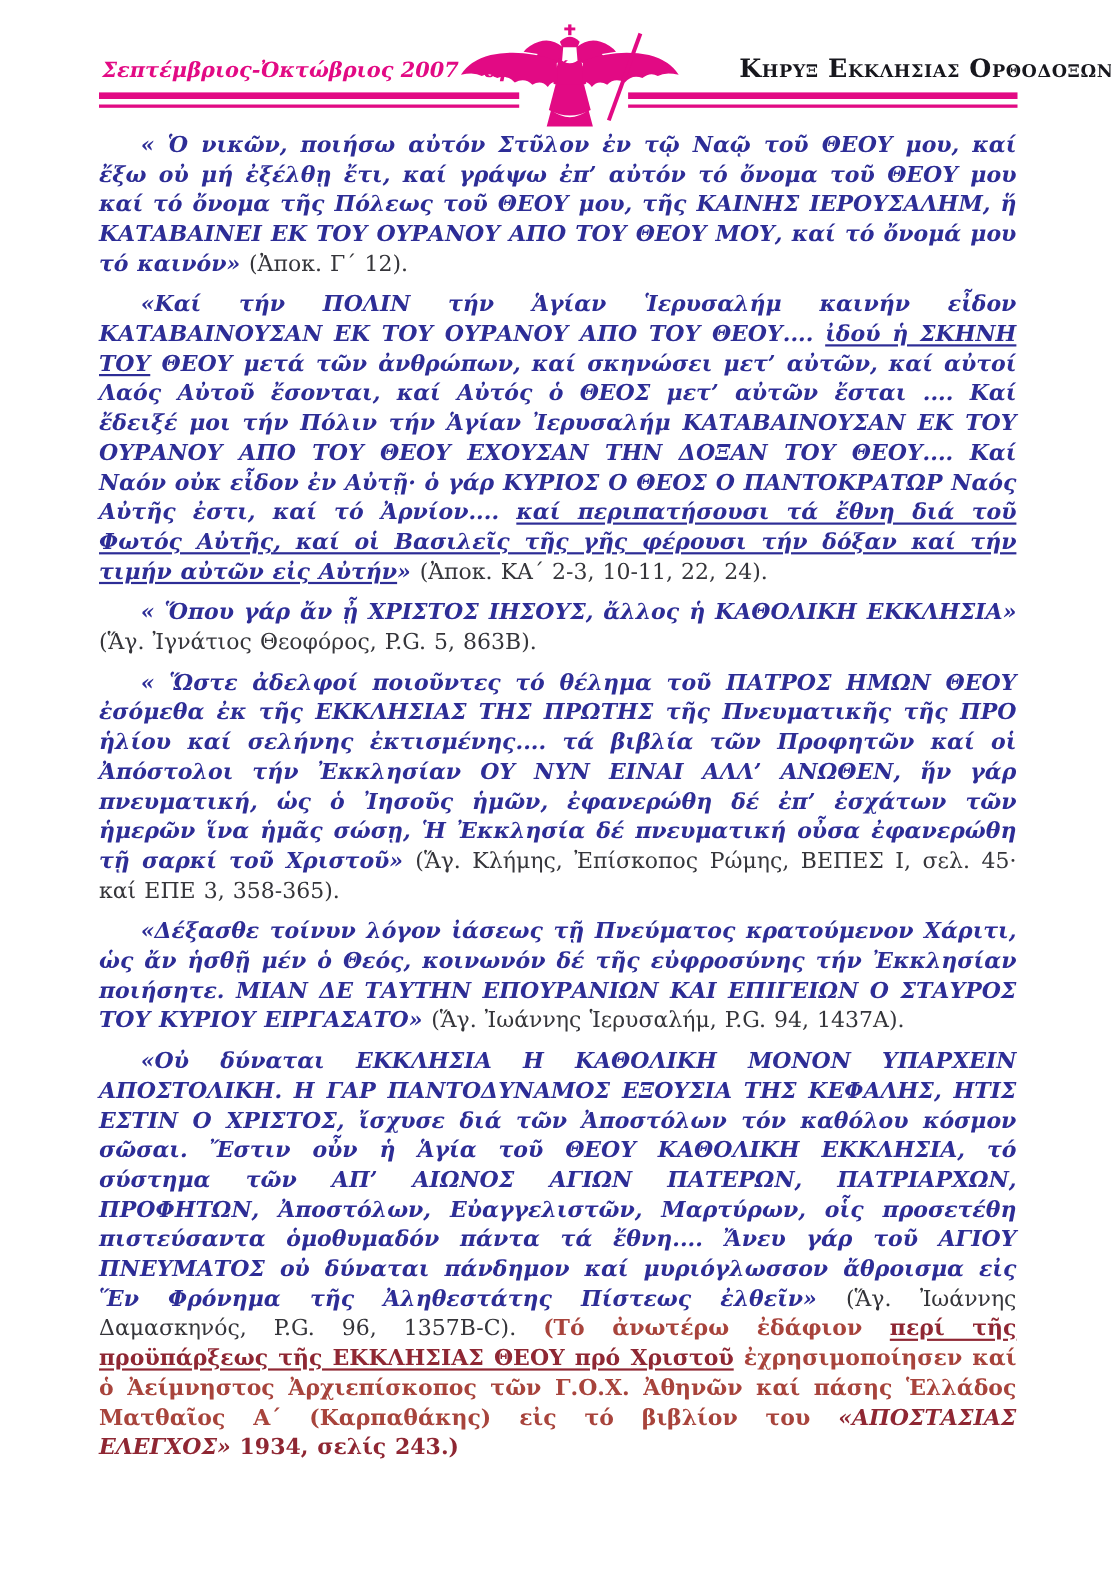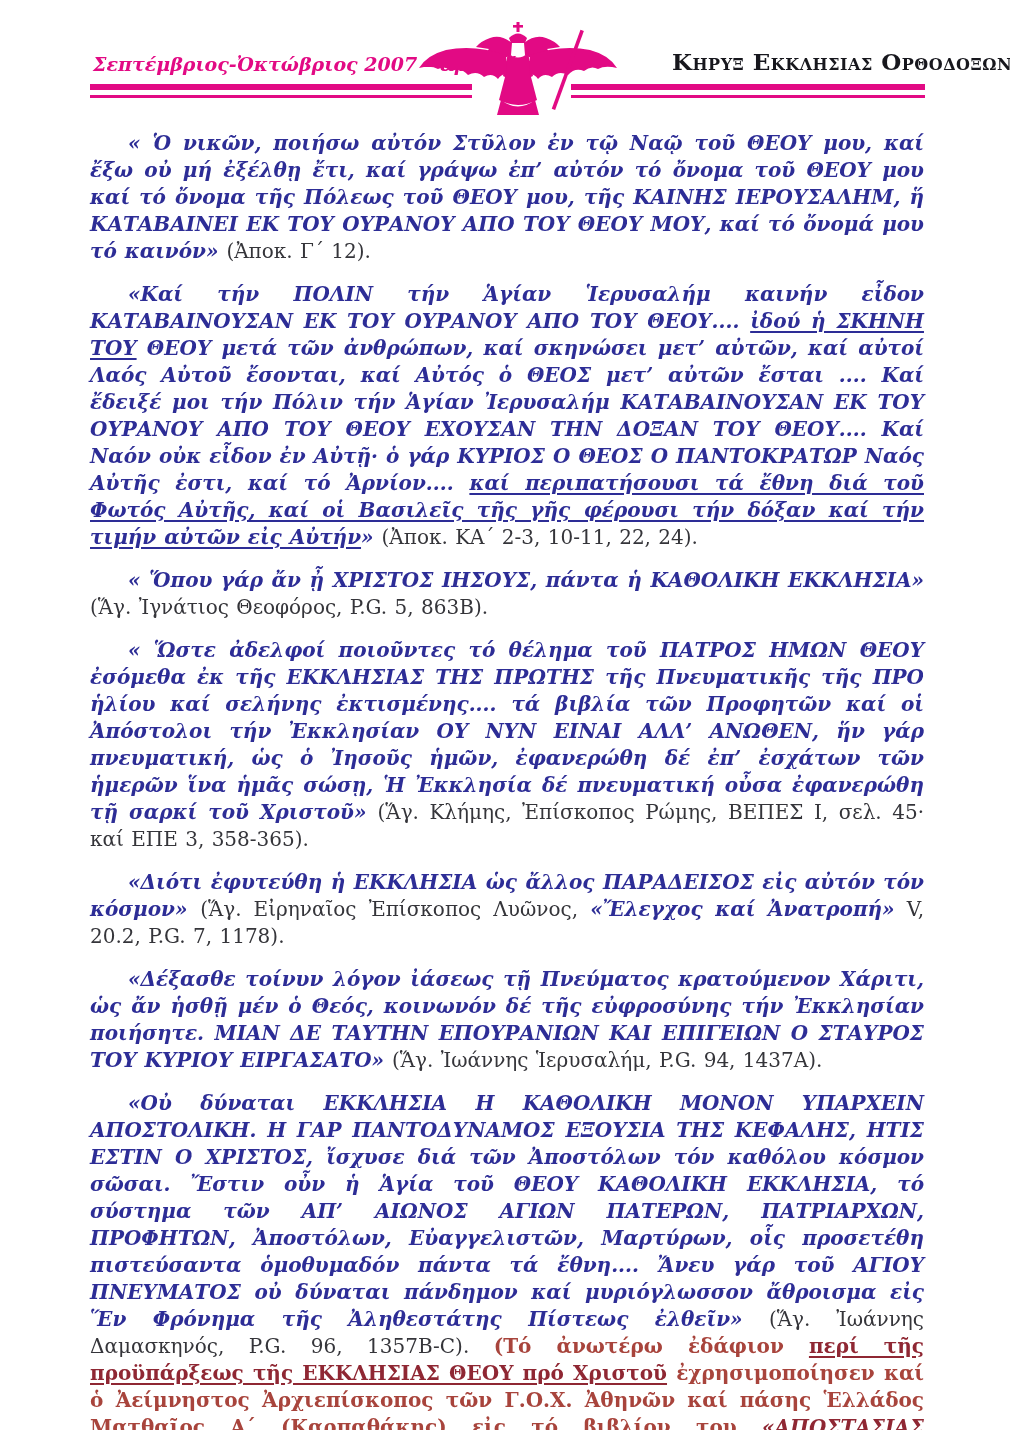--- a/index.html
+++ b/index.html
@@ -59,7 +59,7 @@
     text-align:justify;text-indent:38px;
     color:var(--body);
     font-style:italic;font-weight:700;
-    margin:16px 0 10px 0;
+    margin:4px 0 10px 0;
     word-spacing:1px;
   }
   .rq{}

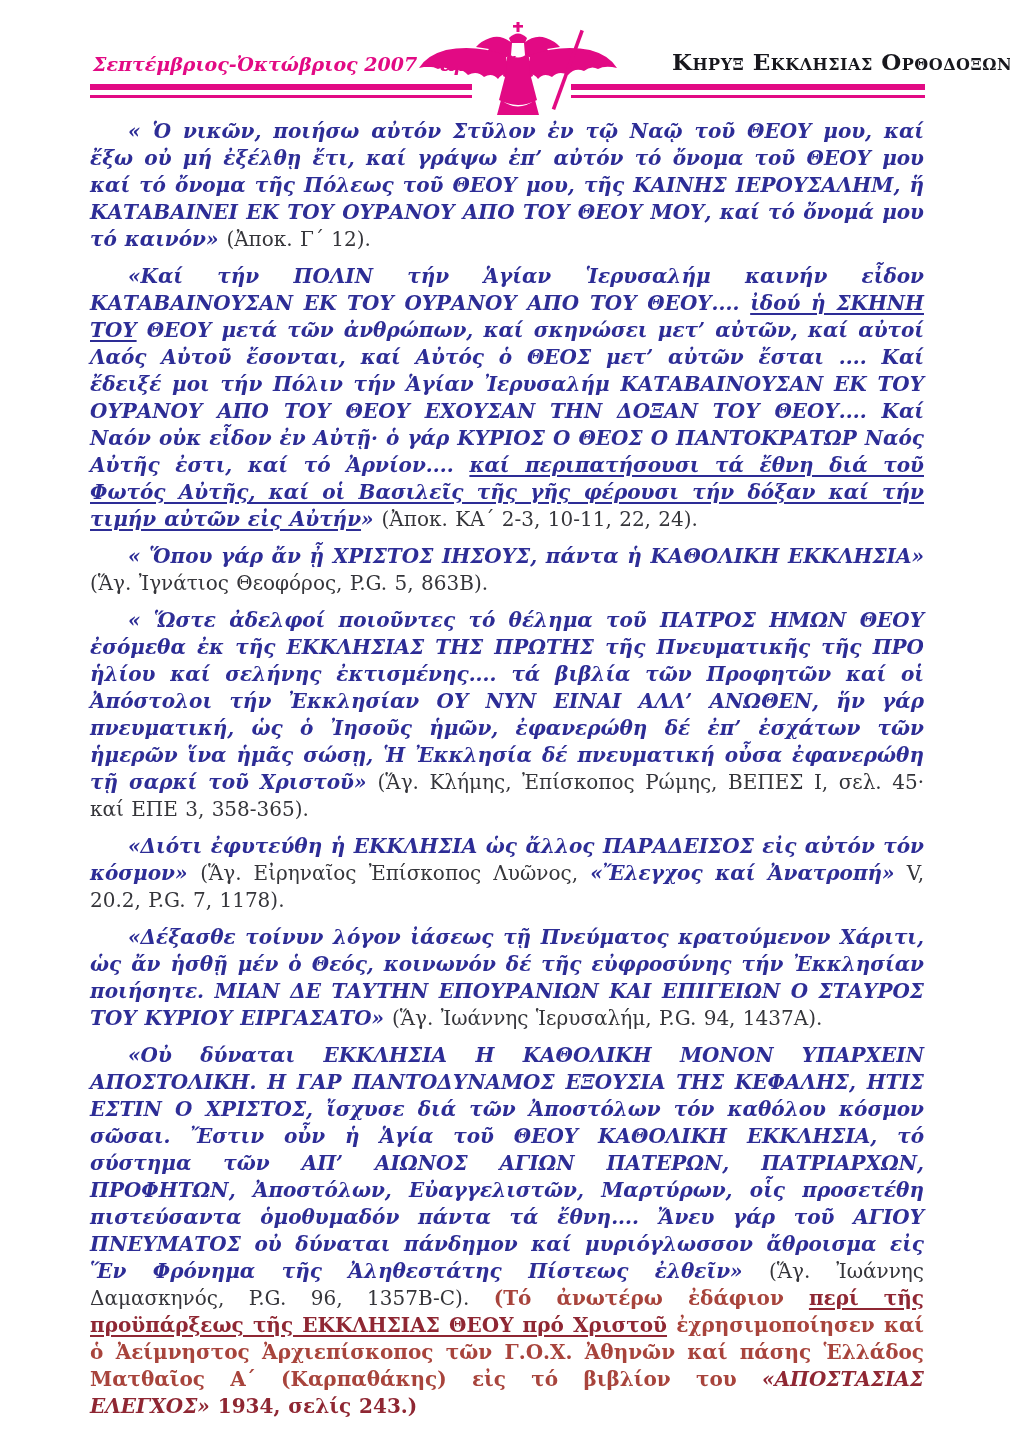--- a/index.html
+++ b/index.html
@@ -116,7 +116,7 @@
   <div class="content">
       <p class="para"><span class="rq">« Ὁ νικῶν, ποιήσω αὐτόν Στῦλον ἐν τῷ Ναῷ τοῦ ΘΕΟΥ μου, καί ἔξω οὐ μή ἐξέλθῃ ἔτι, καί γράψω ἐπ’ αὐτόν τό ὄνομα τοῦ ΘΕΟΥ μου καί τό ὄνομα τῆς Πόλεως τοῦ ΘΕΟΥ μου, τῆς ΚΑΙΝΗΣ ΙΕΡΟΥΣΑΛΗΜ, ἥ ΚΑΤΑΒΑΙΝΕΙ ΕΚ ΤΟΥ ΟΥΡΑΝΟΥ ΑΠΟ ΤΟΥ ΘΕΟΥ ΜΟΥ, καί τό ὄνομά μου τό καινόν» </span><span class="rc">(Ἀποκ. Γ´ 12).</span></p>
       <p class="para"><span class="rq">«Καί τήν ΠΟΛΙΝ τήν Ἁγίαν Ἱερυσαλήμ καινήν εἶδον ΚΑΤΑΒΑΙΝΟΥΣΑΝ ΕΚ ΤΟΥ ΟΥΡΑΝΟΥ ΑΠΟ ΤΟΥ ΘΕΟΥ.... </span><span class="rq ru">ἰδού ἡ ΣΚΗΝΗ ΤΟΥ</span><span class="rq"> ΘΕΟΥ μετά τῶν ἀνθρώπων, καί σκηνώσει μετ’ αὐτῶν, καί αὐτοί Λαός Αὐτοῦ ἔσονται, καί Αὐτός ὁ ΘΕΟΣ μετ’ αὐτῶν ἔσται .... Καί ἔδειξέ μοι τήν Πόλιν τήν Ἁγίαν Ἰερυσαλήμ ΚΑΤΑΒΑΙΝΟΥΣΑΝ ΕΚ ΤΟΥ ΟΥΡΑΝΟΥ ΑΠΟ ΤΟΥ ΘΕΟΥ ΕΧΟΥΣΑΝ ΤΗΝ ΔΟΞΑΝ ΤΟΥ ΘΕΟΥ.... Καί Ναόν οὐκ εἶδον ἐν Αὐτῇ· ὁ γάρ ΚΥΡΙΟΣ Ο ΘΕΟΣ Ο ΠΑΝΤΟΚΡΑΤΩΡ Ναός Αὐτῆς ἐστι, καί τό Ἀρνίον.... </span><span class="rq ru">καί περιπατήσουσι τά ἔθνη διά τοῦ Φωτός Αὐτῆς, καί οἱ Βασιλεῖς τῆς γῆς φέρουσι τήν δόξαν καί τήν τιμήν αὐτῶν εἰς Αὐτήν</span><span class="rq">» </span><span class="rc">(Ἀποκ. ΚΑ´ 2-3, 10-11, 22, 24).</span></p>
-      <p class="para"><span class="rq">« Ὅπου γάρ ἄν ᾖ ΧΡΙΣΤΟΣ ΙΗΣΟΥΣ, πάντα ἡ ΚΑΘΟΛΙΚΗ ΕΚΚΛΗΣΙΑ» </span><span class="rc">(Ἅγ. Ἰγνάτιος Θεοφόρος, P.G. 5, 863B).</span></p>
+      <p class="para"><span class="rq">« Ὅπου γάρ ἄν ᾖ ΧΡΙΣΤΟΣ ΙΗΣΟΥΣ, ἄλλος ἡ ΚΑΘΟΛΙΚΗ ΕΚΚΛΗΣΙΑ» </span><span class="rc">(Ἅγ. Ἰγνάτιος Θεοφόρος, P.G. 5, 863B).</span></p>
       <p class="para"><span class="rq">« Ὥστε ἀδελφοί ποιοῦντες τό θέλημα τοῦ ΠΑΤΡΟΣ ΗΜΩΝ ΘΕΟΥ ἐσόμεθα ἐκ τῆς ΕΚΚΛΗΣΙΑΣ ΤΗΣ ΠΡΩΤΗΣ τῆς Πνευματικῆς τῆς ΠΡΟ ἡλίου καί σελήνης ἐκτισμένης.... τά βιβλία τῶν Προφητῶν καί οἱ Ἀπόστολοι τήν Ἐκκλησίαν ΟΥ ΝΥΝ ΕΙΝΑΙ ΑΛΛ’ ΑΝΩΘΕΝ, ἥν γάρ πνευματική, ὡς ὁ Ἰησοῦς ἡμῶν, ἐφανερώθη δέ ἐπ’ ἐσχάτων τῶν ἡμερῶν ἵνα ἡμᾶς σώσῃ, Ἡ Ἐκκλησία δέ πνευματική οὖσα ἐφανερώθη τῇ σαρκί τοῦ Χριστοῦ» </span><span class="rc">(Ἅγ. Κλήμης, Ἐπίσκοπος Ρώμης, ΒΕΠΕΣ Ι, σελ. 45· καί ΕΠΕ 3, 358-365).</span></p>
       <p class="para"><span class="rq">«Διότι ἐφυτεύθη ἡ ΕΚΚΛΗΣΙΑ ὡς ἄλλος ΠΑΡΑΔΕΙΣΟΣ εἰς αὐτόν τόν κόσμον» </span><span class="rc">(Ἅγ. Εἰρηναῖος Ἐπίσκοπος Λυῶνος, </span><span class="rq">«Ἔλεγχος καί Ἀνατροπή»</span><span class="rc"> V, 20.2, P.G. 7, 1178).</span></p>
       <p class="para"><span class="rq">«Δέξασθε τοίνυν λόγον ἰάσεως τῇ Πνεύματος κρατούμενον Χάριτι, ὡς ἄν ἡσθῇ μέν ὁ Θεός, κοινωνόν δέ τῆς εὐφροσύνης τήν Ἐκκλησίαν ποιήσητε. ΜΙΑΝ ΔΕ ΤΑΥΤΗΝ ΕΠΟΥΡΑΝΙΩΝ ΚΑΙ ΕΠΙΓΕΙΩΝ Ο ΣΤΑΥΡΟΣ ΤΟΥ ΚΥΡΙΟΥ ΕΙΡΓΑΣΑΤΟ» </span><span class="rc">(Ἅγ. Ἰωάννης Ἱερυσαλήμ, P.G. 94, 1437A).</span></p>

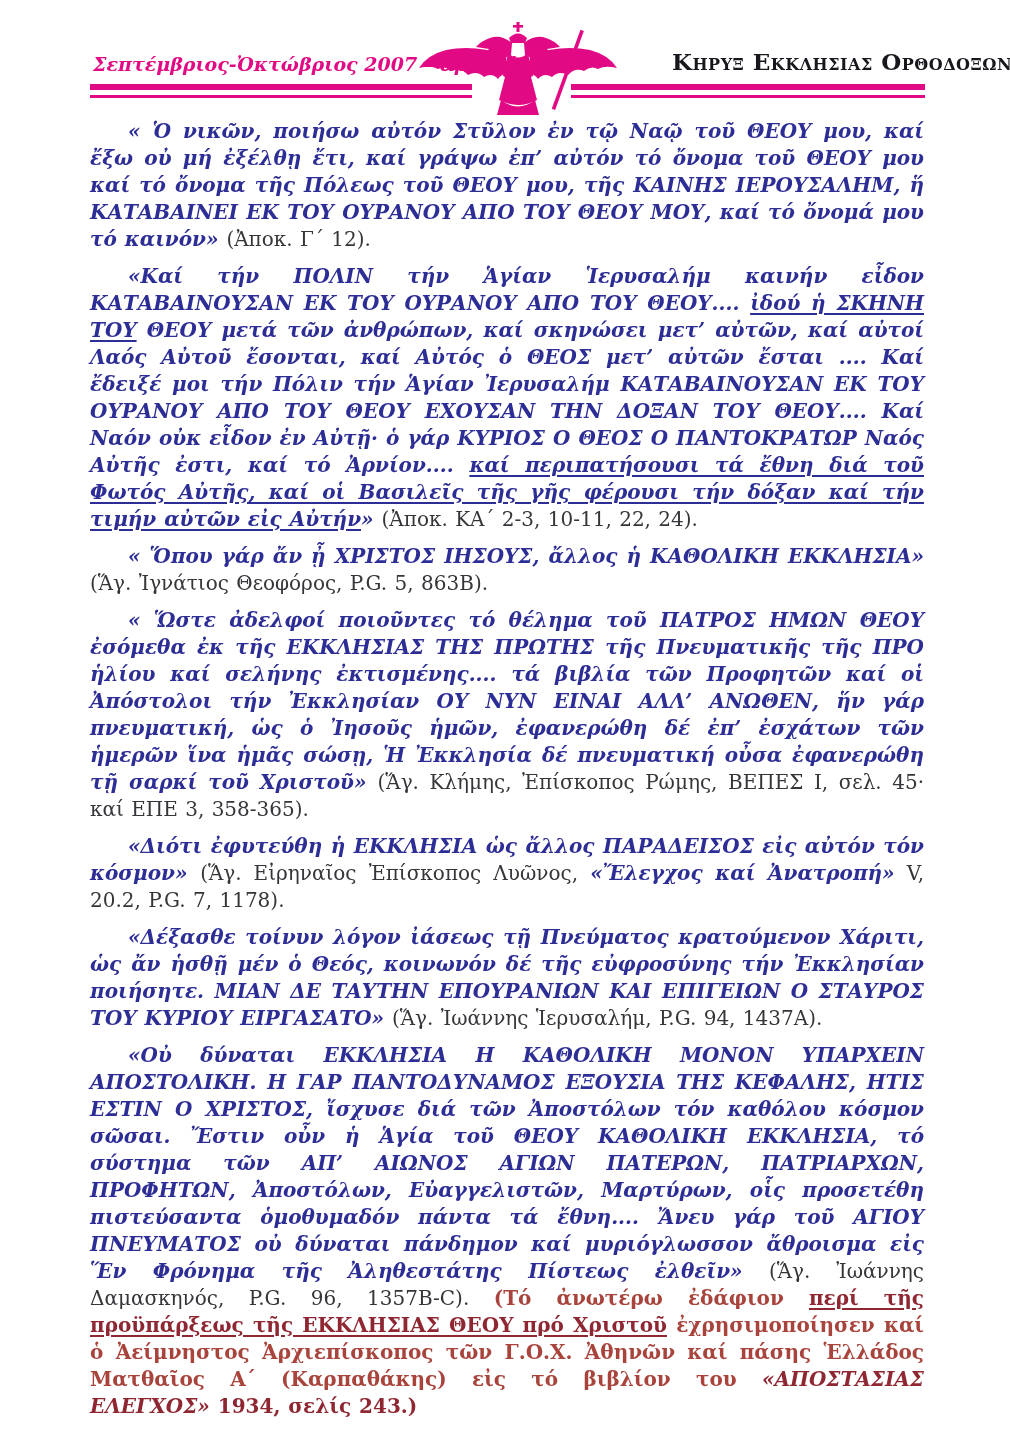--- a/index.html
+++ b/index.html
@@ -118,7 +118,6 @@
       <p class="para"><span class="rq">«Καί τήν ΠΟΛΙΝ τήν Ἁγίαν Ἱερυσαλήμ καινήν εἶδον ΚΑΤΑΒΑΙΝΟΥΣΑΝ ΕΚ ΤΟΥ ΟΥΡΑΝΟΥ ΑΠΟ ΤΟΥ ΘΕΟΥ.... </span><span class="rq ru">ἰδού ἡ ΣΚΗΝΗ ΤΟΥ</span><span class="rq"> ΘΕΟΥ μετά τῶν ἀνθρώπων, καί σκηνώσει μετ’ αὐτῶν, καί αὐτοί Λαός Αὐτοῦ ἔσονται, καί Αὐτός ὁ ΘΕΟΣ μετ’ αὐτῶν ἔσται .... Καί ἔδειξέ μοι τήν Πόλιν τήν Ἁγίαν Ἰερυσαλήμ ΚΑΤΑΒΑΙΝΟΥΣΑΝ ΕΚ ΤΟΥ ΟΥΡΑΝΟΥ ΑΠΟ ΤΟΥ ΘΕΟΥ ΕΧΟΥΣΑΝ ΤΗΝ ΔΟΞΑΝ ΤΟΥ ΘΕΟΥ.... Καί Ναόν οὐκ εἶδον ἐν Αὐτῇ· ὁ γάρ ΚΥΡΙΟΣ Ο ΘΕΟΣ Ο ΠΑΝΤΟΚΡΑΤΩΡ Ναός Αὐτῆς ἐστι, καί τό Ἀρνίον.... </span><span class="rq ru">καί περιπατήσουσι τά ἔθνη διά τοῦ Φωτός Αὐτῆς, καί οἱ Βασιλεῖς τῆς γῆς φέρουσι τήν δόξαν καί τήν τιμήν αὐτῶν εἰς Αὐτήν</span><span class="rq">» </span><span class="rc">(Ἀποκ. ΚΑ´ 2-3, 10-11, 22, 24).</span></p>
       <p class="para"><span class="rq">« Ὅπου γάρ ἄν ᾖ ΧΡΙΣΤΟΣ ΙΗΣΟΥΣ, ἄλλος ἡ ΚΑΘΟΛΙΚΗ ΕΚΚΛΗΣΙΑ» </span><span class="rc">(Ἅγ. Ἰγνάτιος Θεοφόρος, P.G. 5, 863B).</span></p>
       <p class="para"><span class="rq">« Ὥστε ἀδελφοί ποιοῦντες τό θέλημα τοῦ ΠΑΤΡΟΣ ΗΜΩΝ ΘΕΟΥ ἐσόμεθα ἐκ τῆς ΕΚΚΛΗΣΙΑΣ ΤΗΣ ΠΡΩΤΗΣ τῆς Πνευματικῆς τῆς ΠΡΟ ἡλίου καί σελήνης ἐκτισμένης.... τά βιβλία τῶν Προφητῶν καί οἱ Ἀπόστολοι τήν Ἐκκλησίαν ΟΥ ΝΥΝ ΕΙΝΑΙ ΑΛΛ’ ΑΝΩΘΕΝ, ἥν γάρ πνευματική, ὡς ὁ Ἰησοῦς ἡμῶν, ἐφανερώθη δέ ἐπ’ ἐσχάτων τῶν ἡμερῶν ἵνα ἡμᾶς σώσῃ, Ἡ Ἐκκλησία δέ πνευματική οὖσα ἐφανερώθη τῇ σαρκί τοῦ Χριστοῦ» </span><span class="rc">(Ἅγ. Κλήμης, Ἐπίσκοπος Ρώμης, ΒΕΠΕΣ Ι, σελ. 45· καί ΕΠΕ 3, 358-365).</span></p>
-      <p class="para"><span class="rq">«Διότι ἐφυτεύθη ἡ ΕΚΚΛΗΣΙΑ ὡς ἄλλος ΠΑΡΑΔΕΙΣΟΣ εἰς αὐτόν τόν κόσμον» </span><span class="rc">(Ἅγ. Εἰρηναῖος Ἐπίσκοπος Λυῶνος, </span><span class="rq">«Ἔλεγχος καί Ἀνατροπή»</span><span class="rc"> V, 20.2, P.G. 7, 1178).</span></p>
       <p class="para"><span class="rq">«Δέξασθε τοίνυν λόγον ἰάσεως τῇ Πνεύματος κρατούμενον Χάριτι, ὡς ἄν ἡσθῇ μέν ὁ Θεός, κοινωνόν δέ τῆς εὐφροσύνης τήν Ἐκκλησίαν ποιήσητε. ΜΙΑΝ ΔΕ ΤΑΥΤΗΝ ΕΠΟΥΡΑΝΙΩΝ ΚΑΙ ΕΠΙΓΕΙΩΝ Ο ΣΤΑΥΡΟΣ ΤΟΥ ΚΥΡΙΟΥ ΕΙΡΓΑΣΑΤΟ» </span><span class="rc">(Ἅγ. Ἰωάννης Ἱερυσαλήμ, P.G. 94, 1437A).</span></p>
       <p class="para"><span class="rq">«Οὐ δύναται ΕΚΚΛΗΣΙΑ Η ΚΑΘΟΛΙΚΗ ΜΟΝΟΝ ΥΠΑΡΧΕΙΝ ΑΠΟΣΤΟΛΙΚΗ. Η ΓΑΡ ΠΑΝΤΟΔΥΝΑΜΟΣ ΕΞΟΥΣΙΑ ΤΗΣ ΚΕΦΑΛΗΣ, ΗΤΙΣ ΕΣΤΙΝ Ο ΧΡΙΣΤΟΣ, ἴσχυσε διά τῶν Ἀποστόλων τόν καθόλου κόσμον σῶσαι. Ἔστιν οὖν ἡ Ἁγία τοῦ ΘΕΟΥ ΚΑΘΟΛΙΚΗ ΕΚΚΛΗΣΙΑ, τό σύστημα τῶν ΑΠ’ ΑΙΩΝΟΣ ΑΓΙΩΝ ΠΑΤΕΡΩΝ, ΠΑΤΡΙΑΡΧΩΝ, ΠΡΟΦΗΤΩΝ, Ἀποστόλων, Εὐαγγελιστῶν, Μαρτύρων, οἷς προσετέθη πιστεύσαντα ὁμοθυμαδόν πάντα τά ἔθνη.... Ἄνευ γάρ τοῦ ΑΓΙΟΥ ΠΝΕΥΜΑΤΟΣ οὐ δύναται πάνδημον καί μυριόγλωσσον ἄθροισμα εἰς Ἕν Φρόνημα τῆς Ἀληθεστάτης Πίστεως ἐλθεῖν» </span><span class="rc">(Ἅγ. Ἰωάννης Δαμασκηνός, P.G. 96, 1357B-C). </span><span class="rr">(Τό ἀνωτέρω ἐδάφιον </span><span class="rm rb ru">περί τῆς προϋπάρξεως τῆς ΕΚΚΛΗΣΙΑΣ ΘΕΟΥ πρό Χριστοῦ</span><span class="rr"> ἐχρησιμοποίησεν καί ὁ Ἀείμνηστος Ἀρχιεπίσκοπος τῶν Γ.Ο.Χ. Ἀθηνῶν καί πάσης Ἑλλάδος Ματθαῖος Α´ (Καρπαθάκης) εἰς τό βιβλίον του </span><span class="rm rb ri">«ΑΠΟΣΤΑΣΙΑΣ ΕΛΕΓΧΟΣ»</span><span class="rm rb"> 1934, σελίς 243.)</span></p>
     </div>

